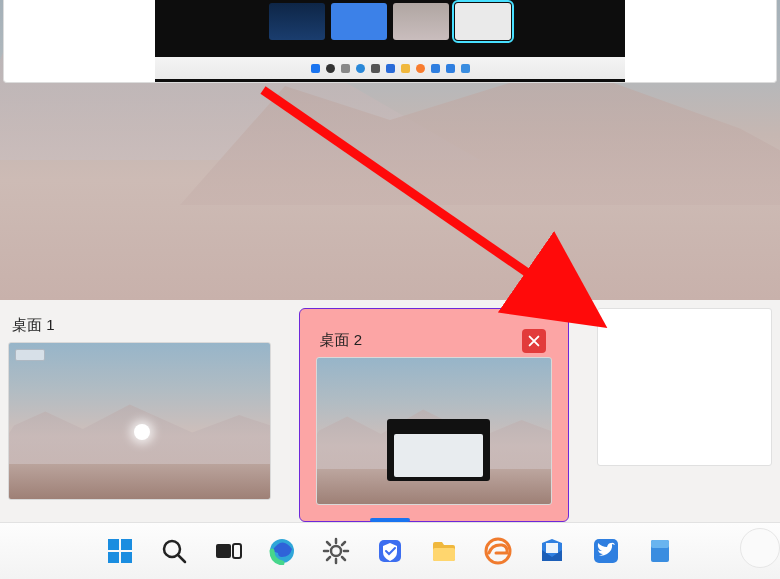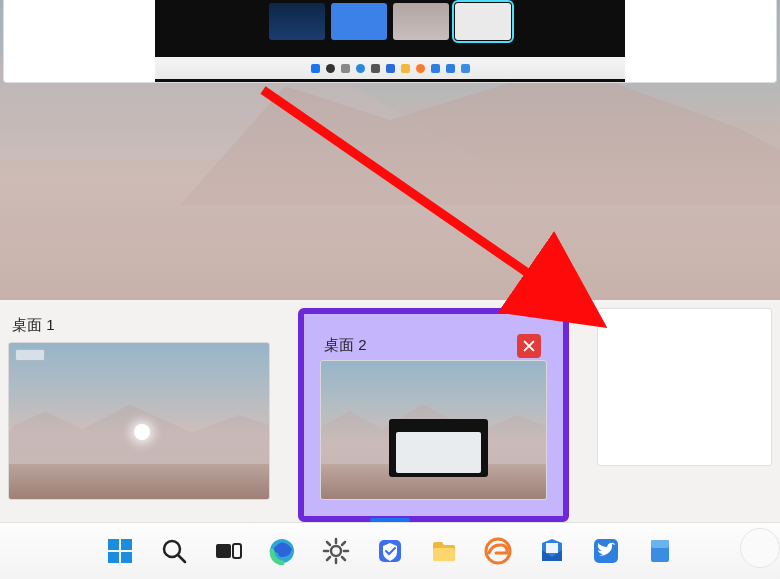--- a/index.html
+++ b/index.html
@@ -107,7 +107,7 @@
     position: relative;
     padding-left: 4px;
   }
-  .desk.active { background:#c4b5fd; border:6px solid #6d28d9; border-radius:6px; padding:16px; }
+  .desk.active { background:#fca5a5; border:1px solid #6d28d9; border-radius:6px; padding:16px; }
   .close-btn {
     position: absolute; right: 6px; top: 4px;
     width: 24px; height: 24px;

